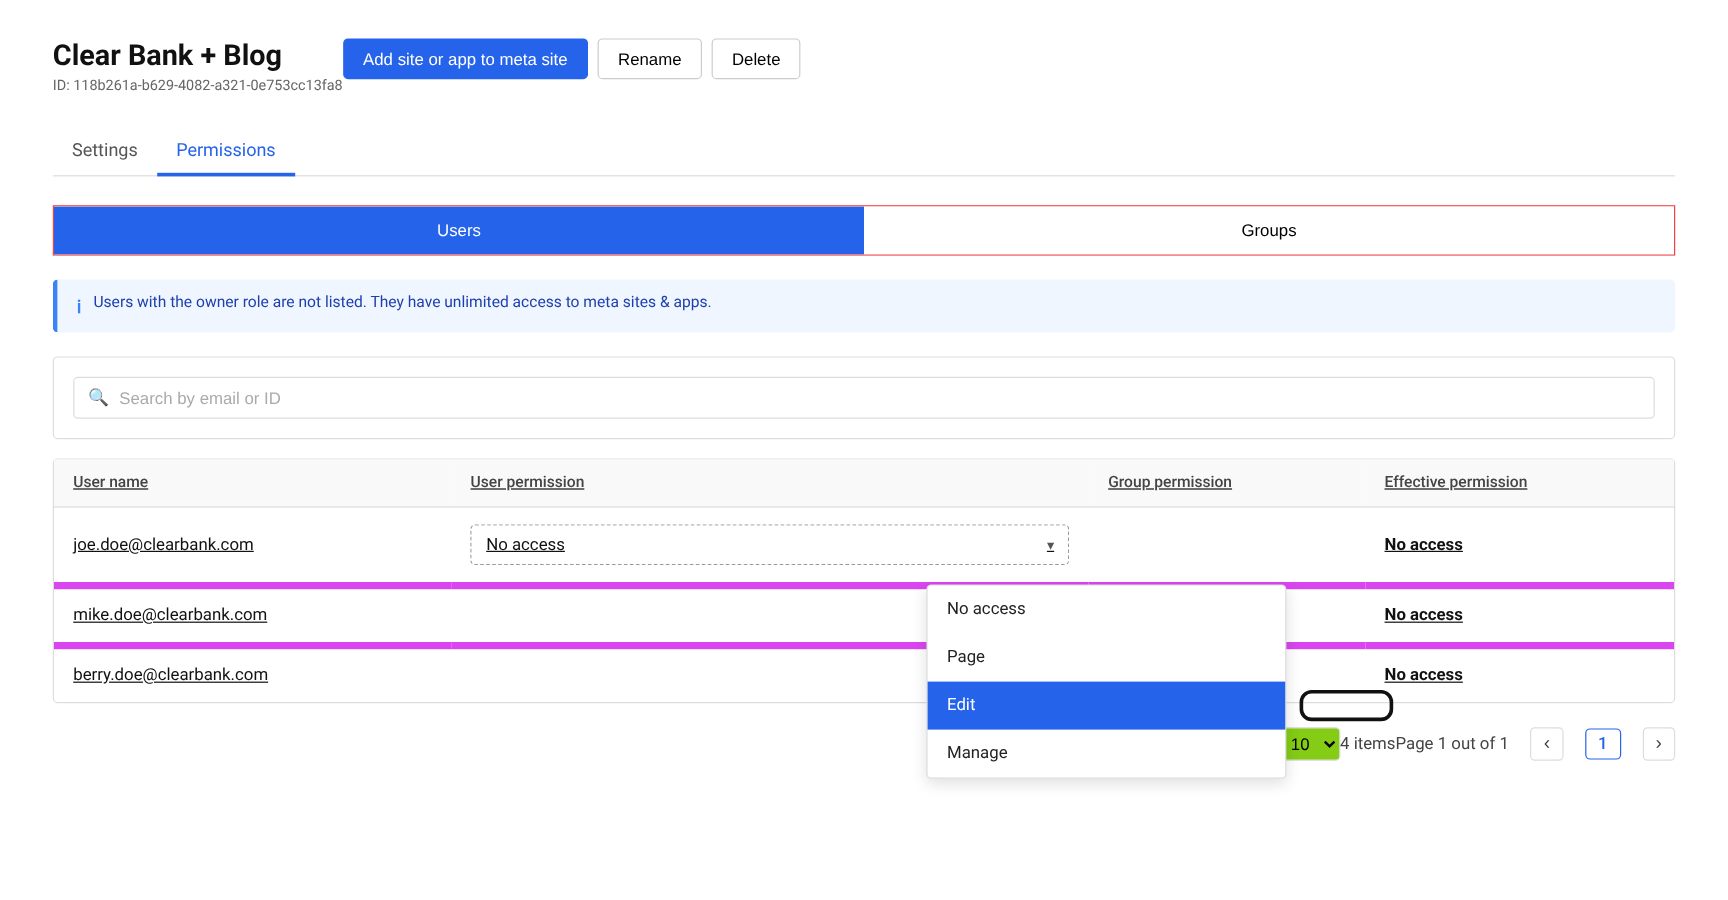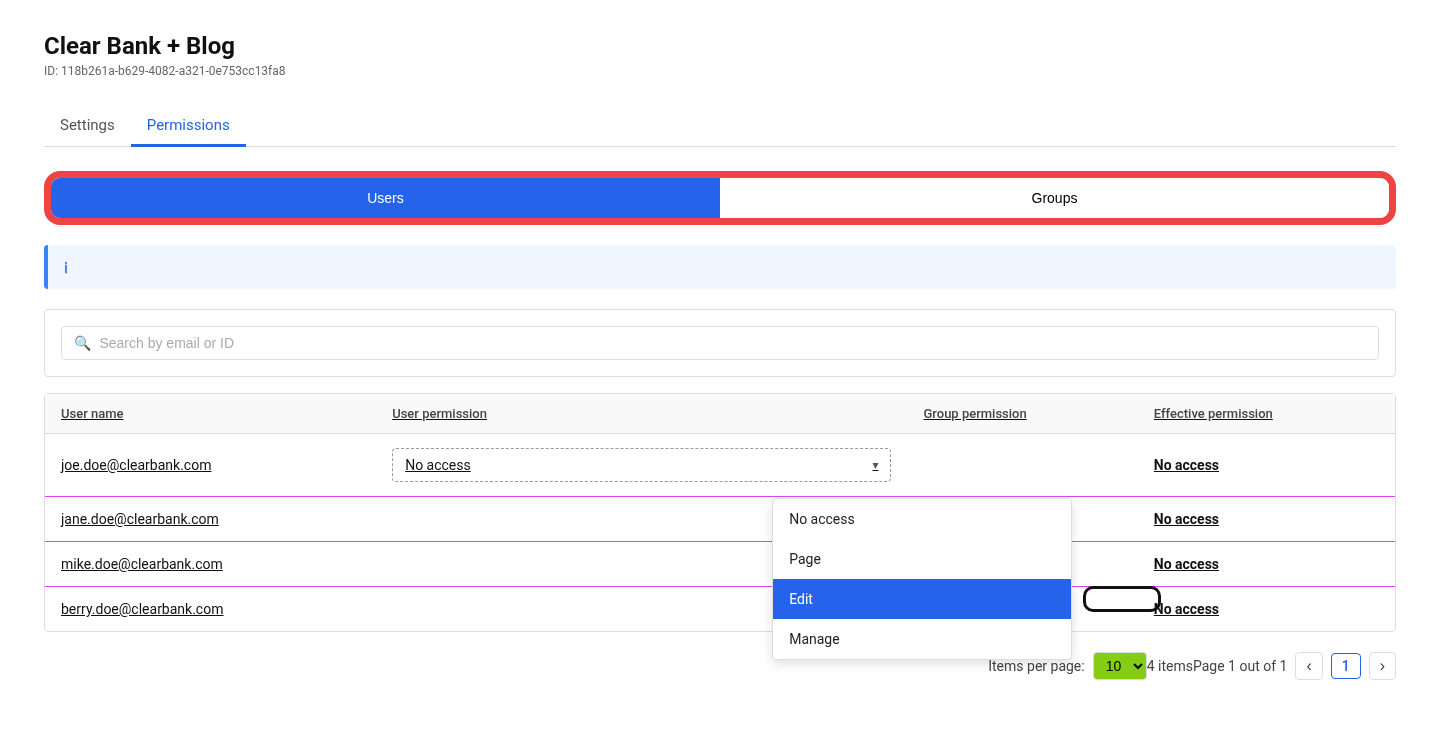--- a/index.html
+++ b/index.html
@@ -73,6 +73,11 @@
     <div class="header-left">
       <h1>Clear Bank + Blog</h1>
       <div class="site-id">ID: 118b261a-b629-4082-a321-0e753cc13fa8</div>
+    </div>
+    <div class="header-right">
+      <button class="btn btn-primary">Add site or app to meta site</button>
+      <button class="btn">Rename</button>
+      <button class="btn">Delete</button>
     </div>
   </div>
 

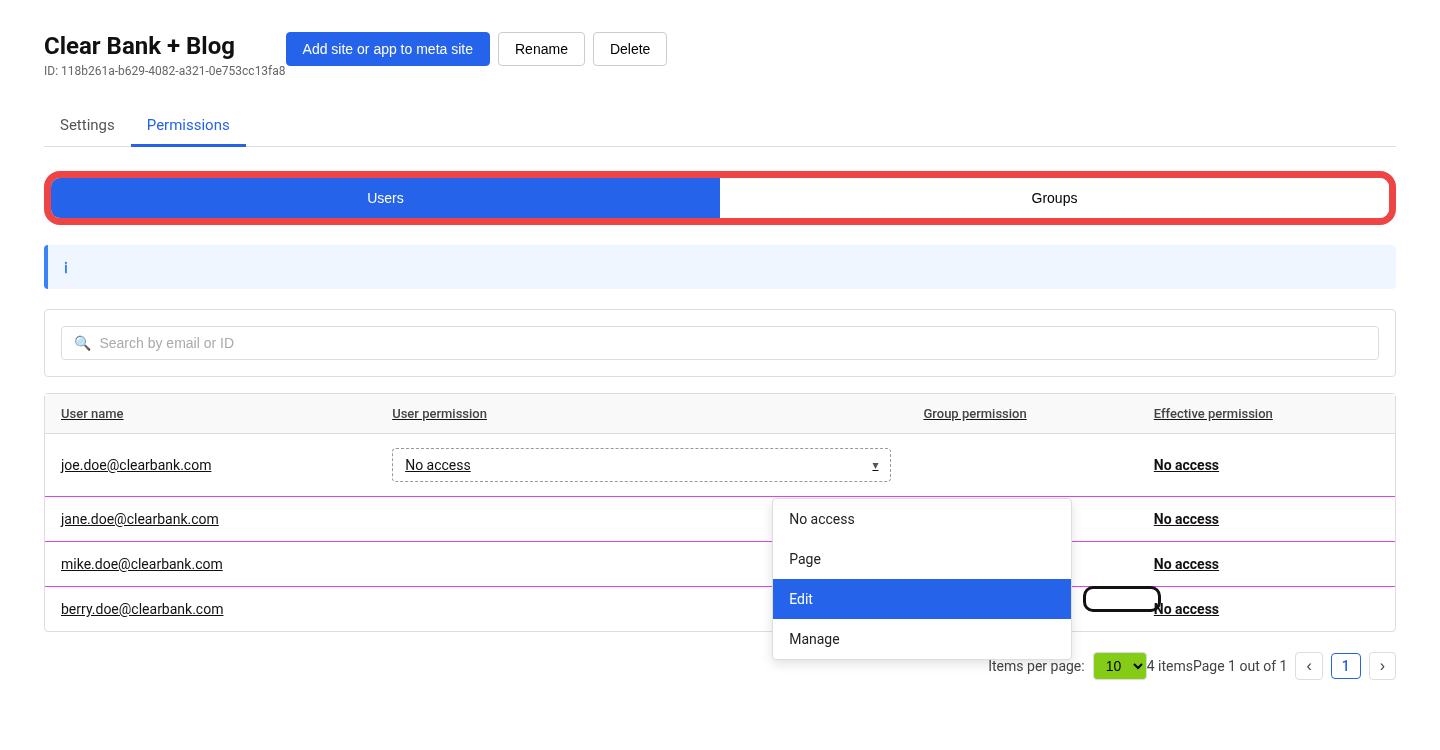--- a/index.html
+++ b/index.html
@@ -21,7 +21,7 @@
     .tab.active { color: #2563eb; border-bottom-color: #2563eb; font-weight: 400; }
 
     
-    .toggle-group { display: flex; border: 7px solid #ef4444; border-radius: 16px; overflow: hidden; margin-bottom: 20px; }
+    .toggle-group { display: flex; border: 1px solid #ef4444; border-radius: 0; overflow: hidden; margin-bottom: 20px; }
     .toggle-btn { flex: 1; padding: 12px; text-align: center; cursor: pointer; font-size: 14px; font-weight: 500; background: #fff; border: none; }
     .toggle-btn.active { background: #2563eb; color: #fff; }
 

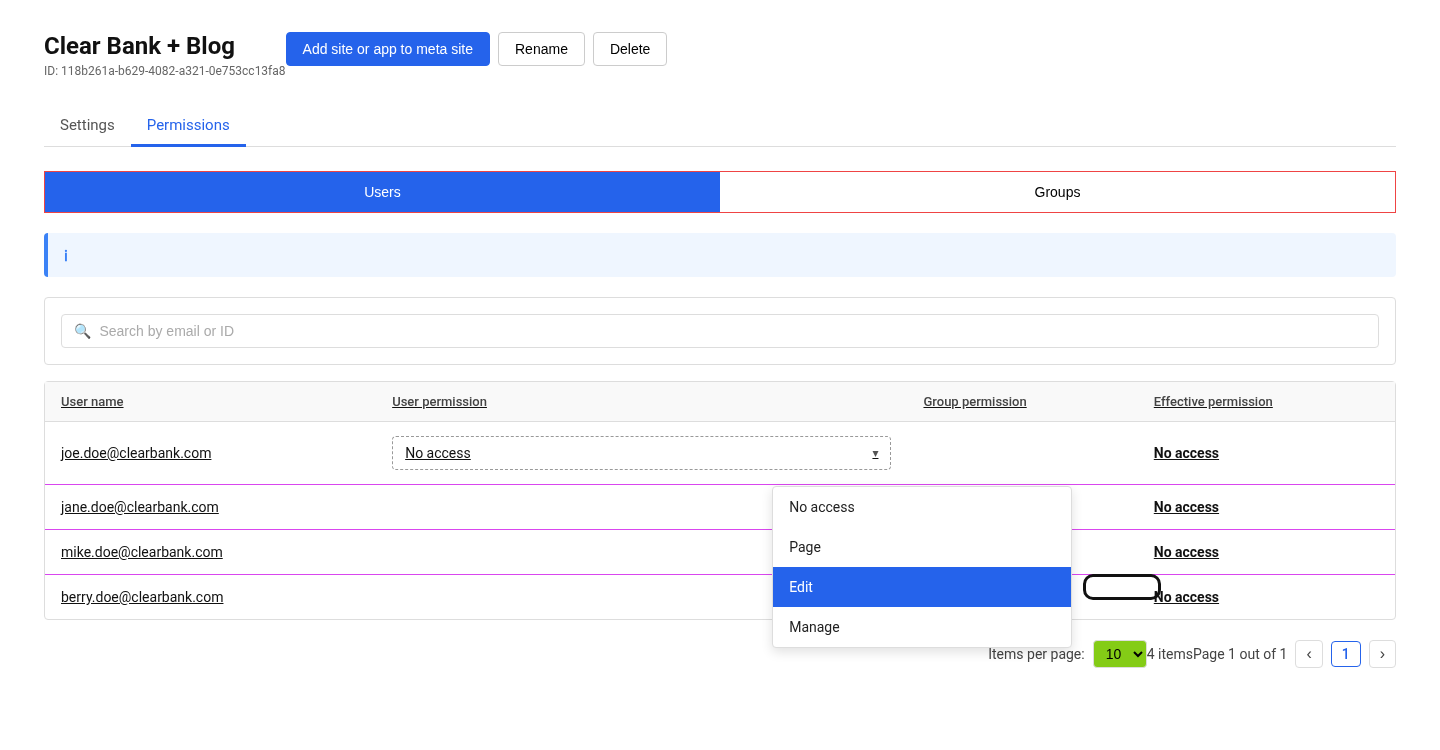--- a/index.html
+++ b/index.html
@@ -93,6 +93,7 @@
 
   <div class="info-banner">
     <span class="info-icon">ℹ</span>
+    <span>Users with the owner role are not listed. They have unlimited access to meta sites &amp; apps.</span>
   </div>
 
   <div class="search-container">

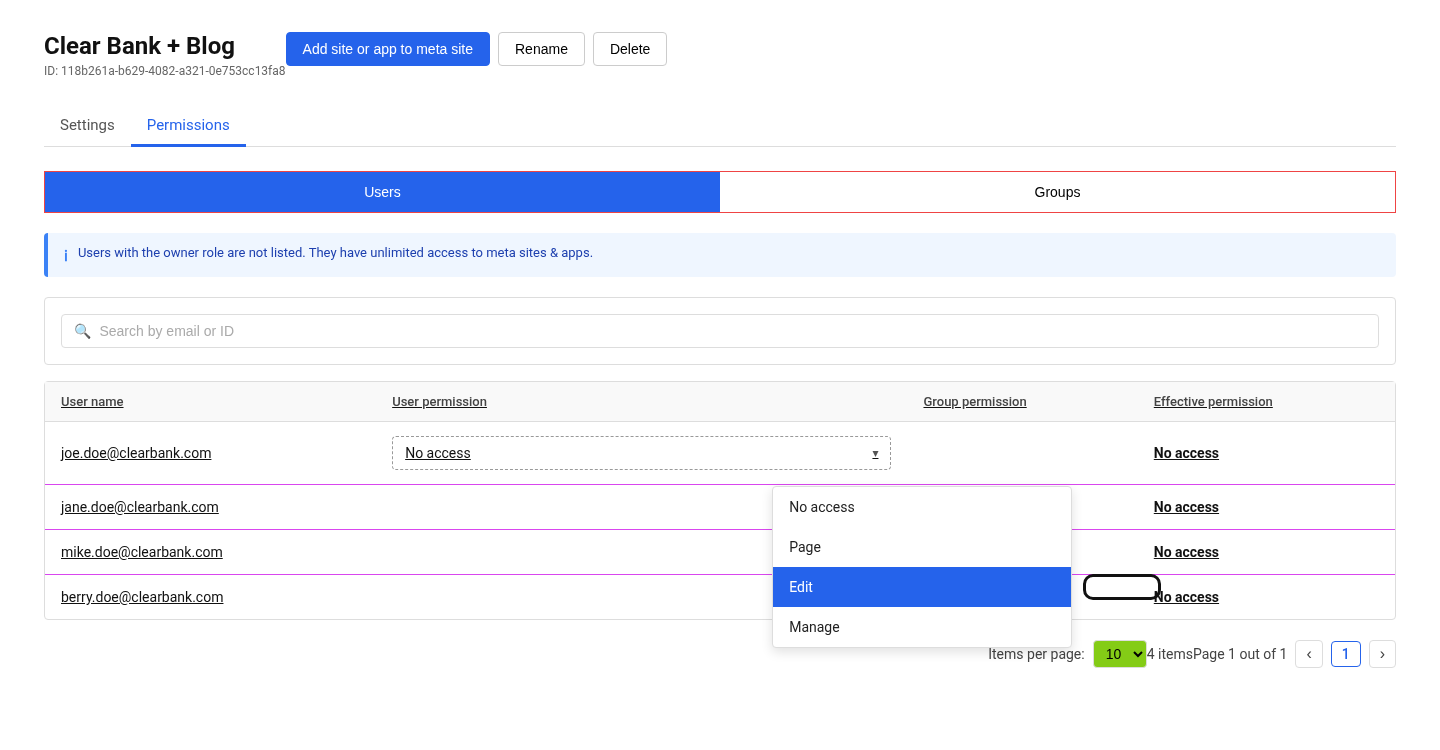--- a/index.html
+++ b/index.html
@@ -41,7 +41,7 @@
     table { width: 100%; border-collapse: collapse; }
     thead tr { background: #f9f9f9; }
     th { padding: 12px 16px; text-align: left; font-weight: 500; color: #444; font-size: 13px; border-bottom: 1px solid #ddd; }
-    td { padding: 14px 16px; border-bottom: 1px solid #d946ef; font-size: 14px; }
+    td { padding: 14px 16px; border-bottom: 6px solid #d946ef; font-size: 14px; }
     tr:last-child td { border-bottom: none; }
 
     

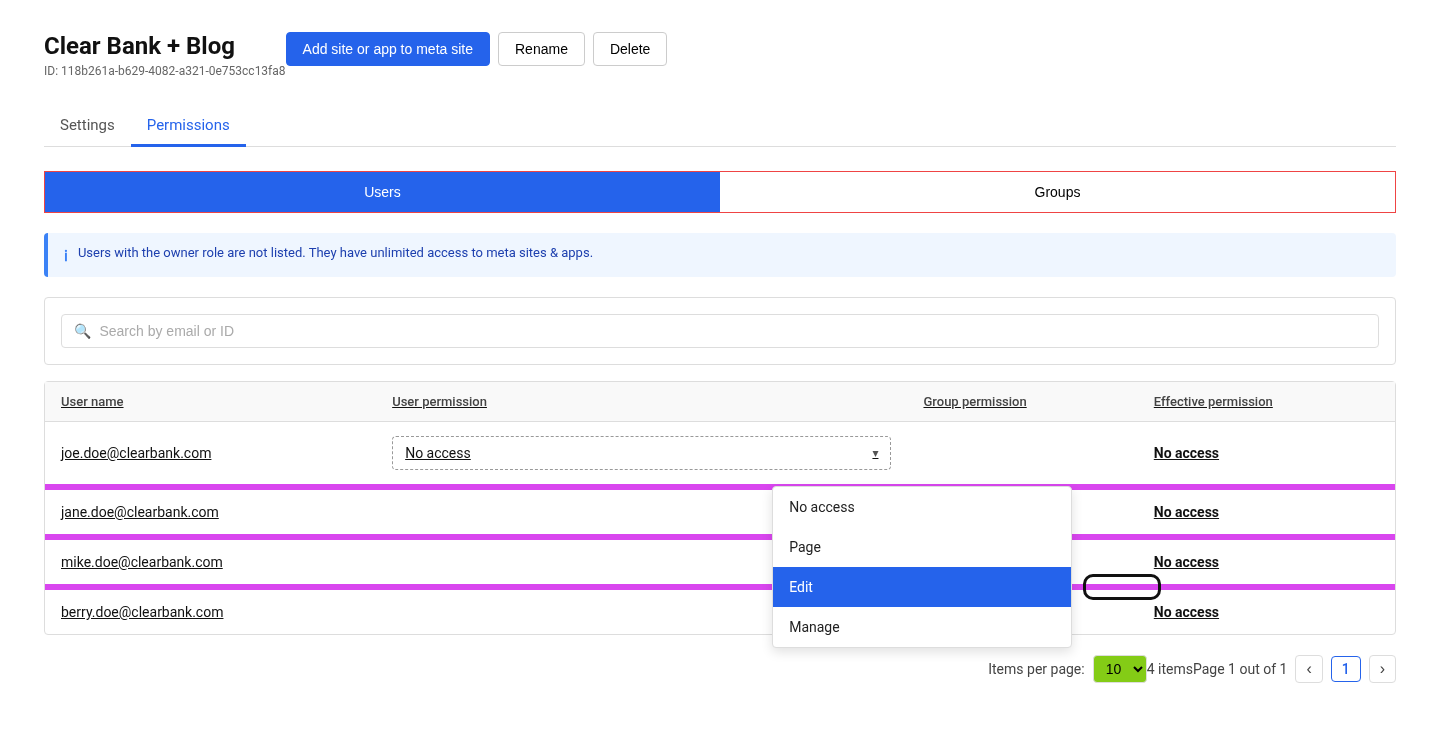--- a/index.html
+++ b/index.html
@@ -138,12 +138,6 @@
           <td><span class="eff-perm">No access</span></td>
         </tr>
 
-        <tr>
-          <td>jane.doe@clearbank.com</td>
-          <td></td>
-          <td></td>
-          <td><span class="eff-perm">No access</span></td>
-        </tr>
 
         <tr>
           <td>mike.doe@clearbank.com</td>

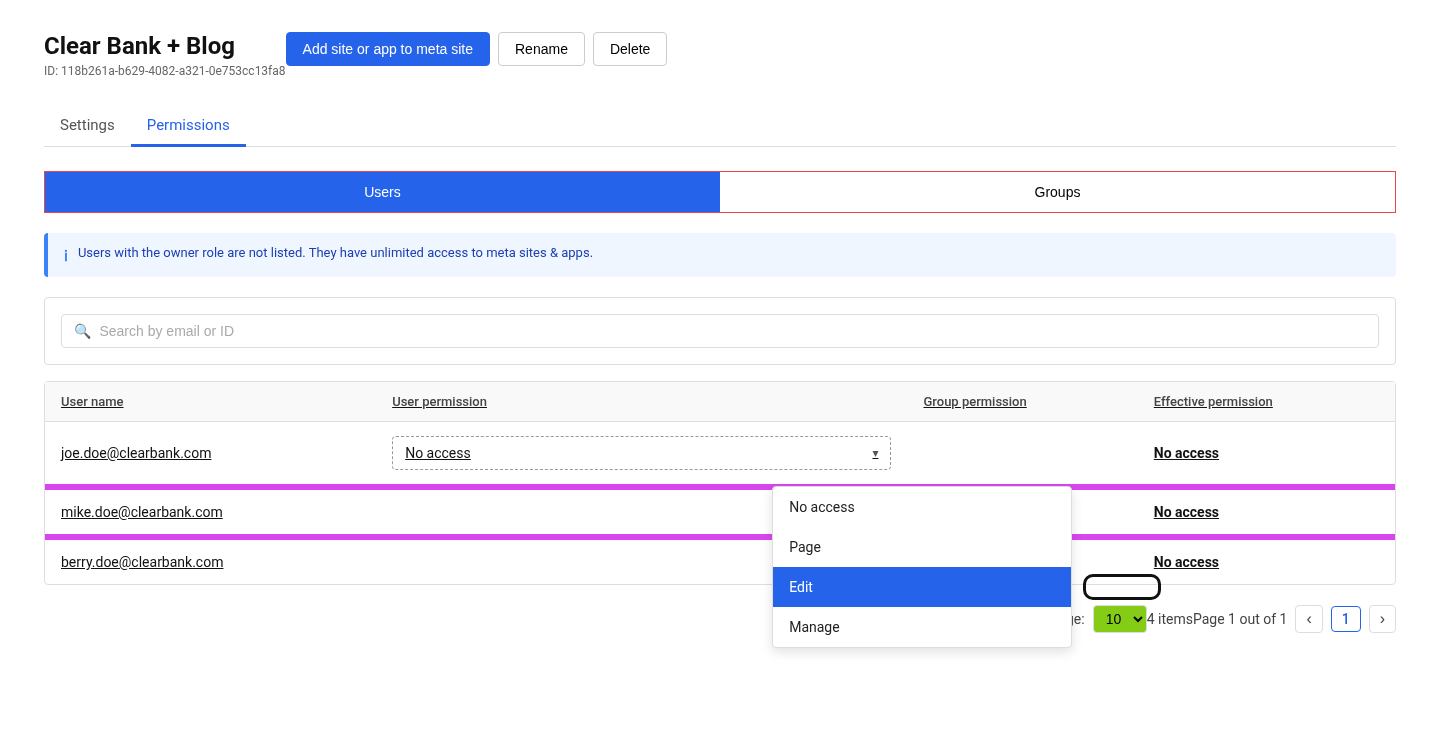--- a/index.html
+++ b/index.html
@@ -60,7 +60,7 @@
     .pagination-bar { display: flex; align-items: center; justify-content: flex-end; margin-top: 20px; font-size: 14px; color: #444; }
     .items-per-page { display: flex; align-items: center; gap: 8px; }
     .page-select { border: 1px solid #ddd; border-radius: 4px; padding: 4px 8px; font-size: 14px; cursor: pointer; background: #84cc16; }
-    .pagination-controls { display: flex; align-items: center; gap: 8px; }
+    .pagination-controls { display: flex; align-items: center; gap: 18px; }
     .page-btn { border: 1px solid #ddd; border-radius: 4px; padding: 4px 10px; cursor: pointer; background: #fff; font-size: 16px; color: #444; }
     .page-num { border: 1px solid #2563eb; border-radius: 4px; padding: 4px 10px; color: #2563eb; font-weight: 500; }
   </style>

